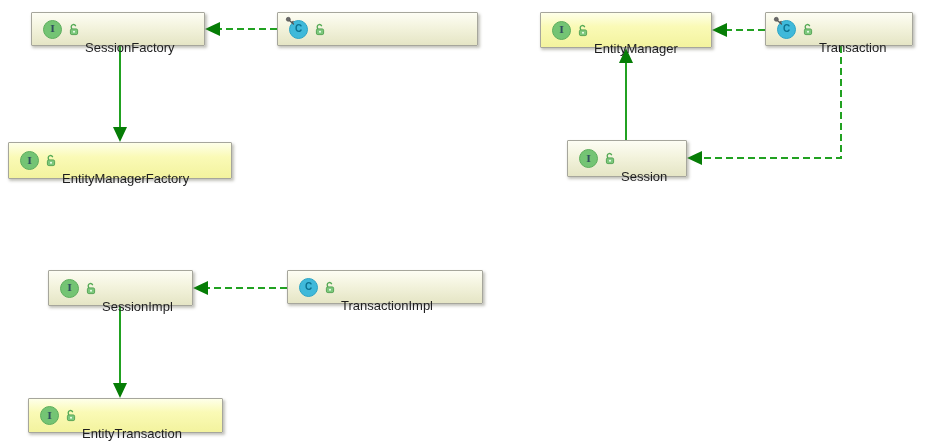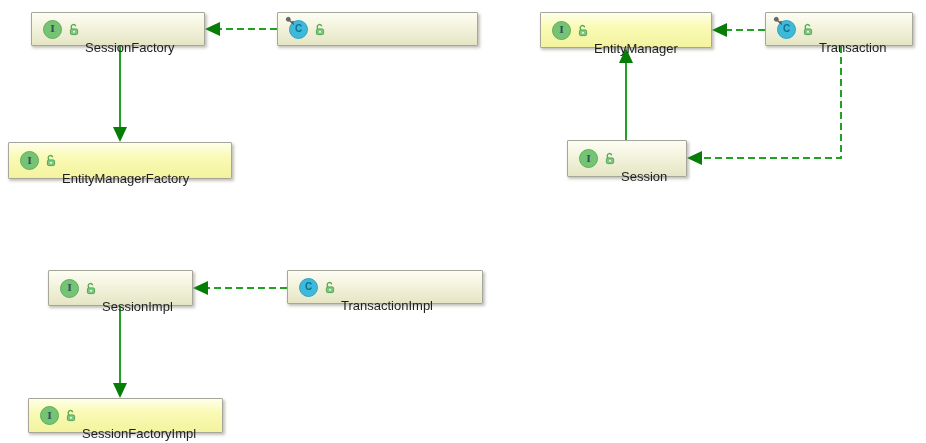--- a/index.html
+++ b/index.html
@@ -161,7 +161,7 @@
           <circle cx="7" cy="8.7" r="1" fill="#ecffec"></circle>
         </svg>
       </span>
-      <span class="label">SessionFactoryImpl</span>
+      <span class="label">EntityTransaction</span>
     </div>
   </div>
 

